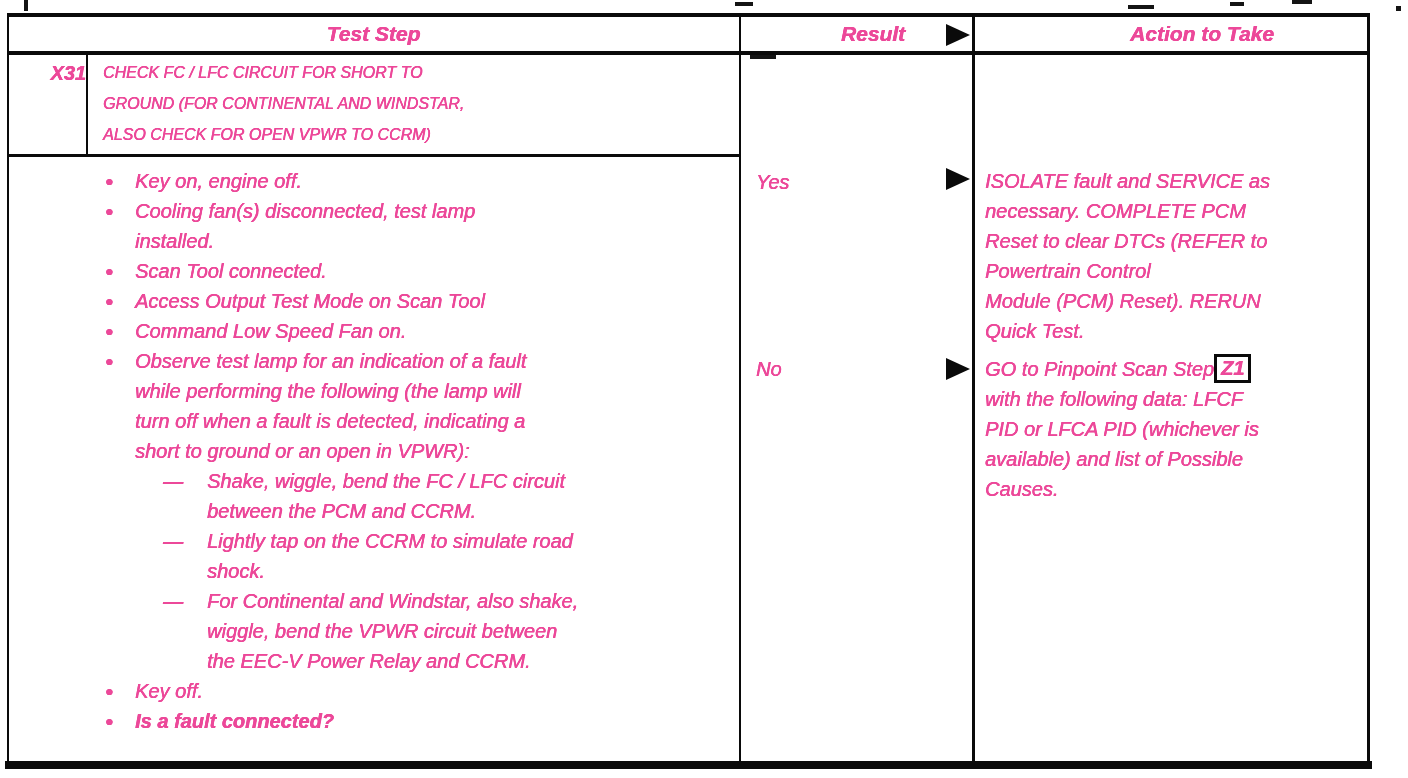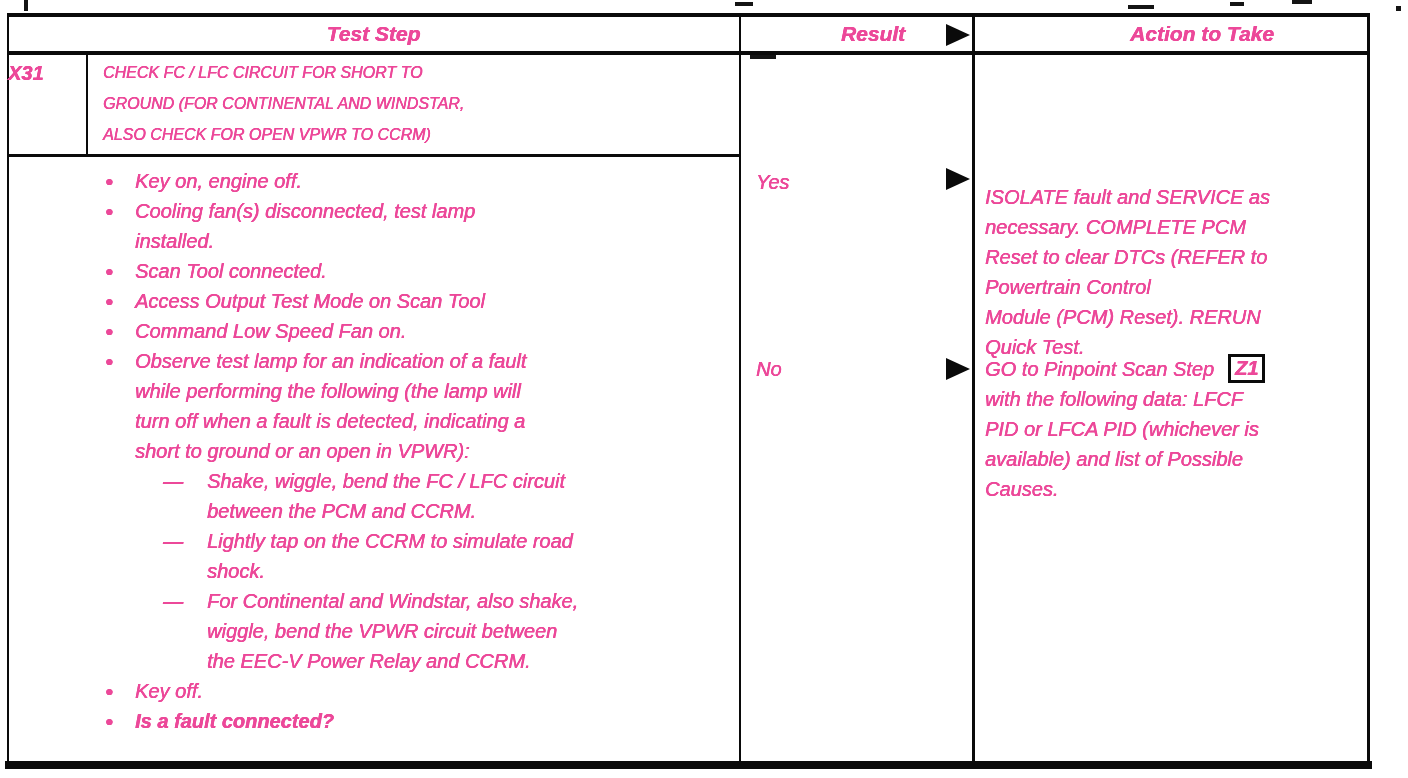--- a/index.html
+++ b/index.html
@@ -23,7 +23,7 @@
   .body-text{font-size:20px;line-height:30px;}
   .step-id{
     position:absolute;left:8px;top:62px;width:78px;
-    text-align:left;font-size:20px;font-weight:700;
+    text-align:right;font-size:20px;font-weight:700;
   }
   .step-title{
     position:absolute;left:103px;top:57px;width:625px;

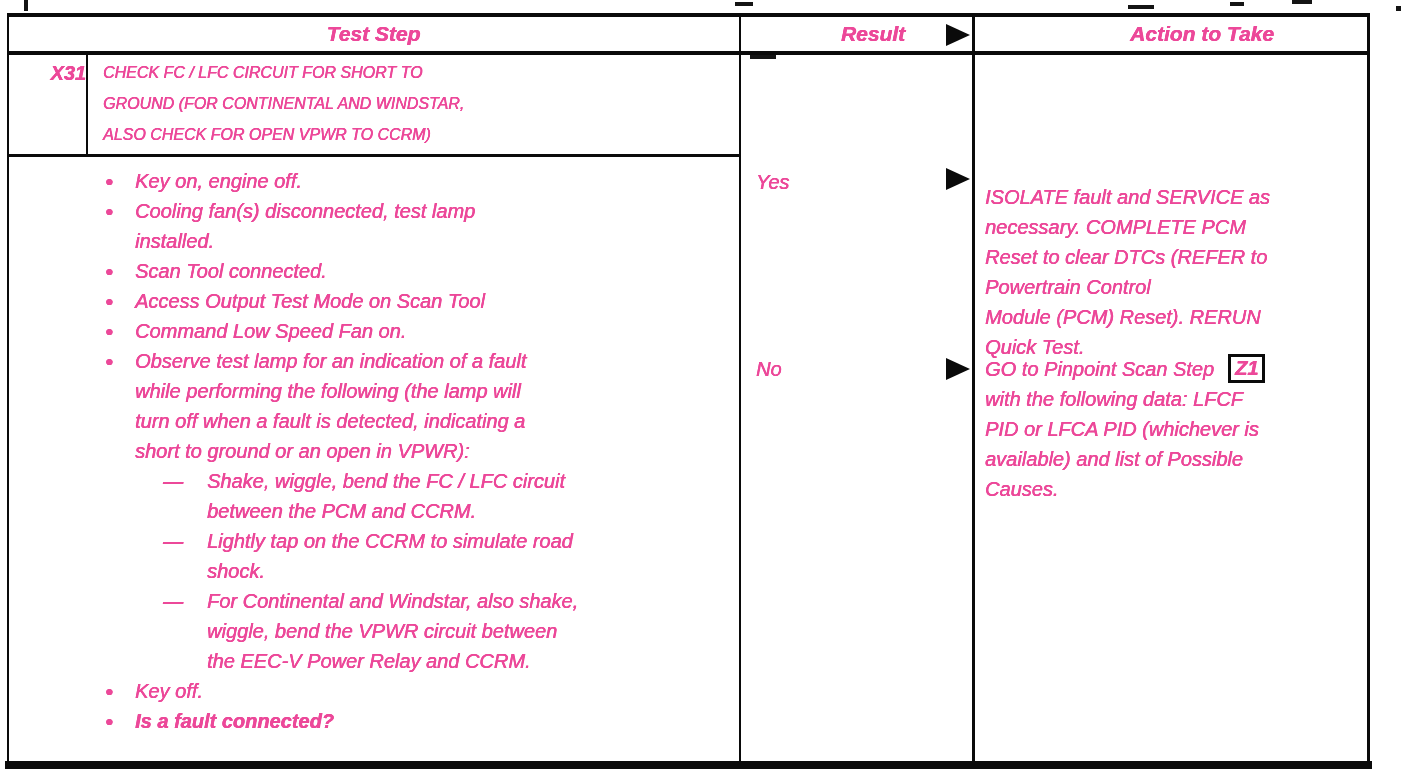--- a/index.html
+++ b/index.html
@@ -142,7 +142,7 @@
 
   <div class="result-label" style="top:167px;">Yes</div>
   <div class="arrow" style="left:946px;top:168px;"></div>
-  <div class="action body-text pre" style="top:182px;">ISOLATE fault and SERVICE as
+  <div class="action body-text pre" style="top:166px;">ISOLATE fault and SERVICE as
 necessary. COMPLETE PCM
 Reset to clear DTCs (REFER to
 Powertrain Control

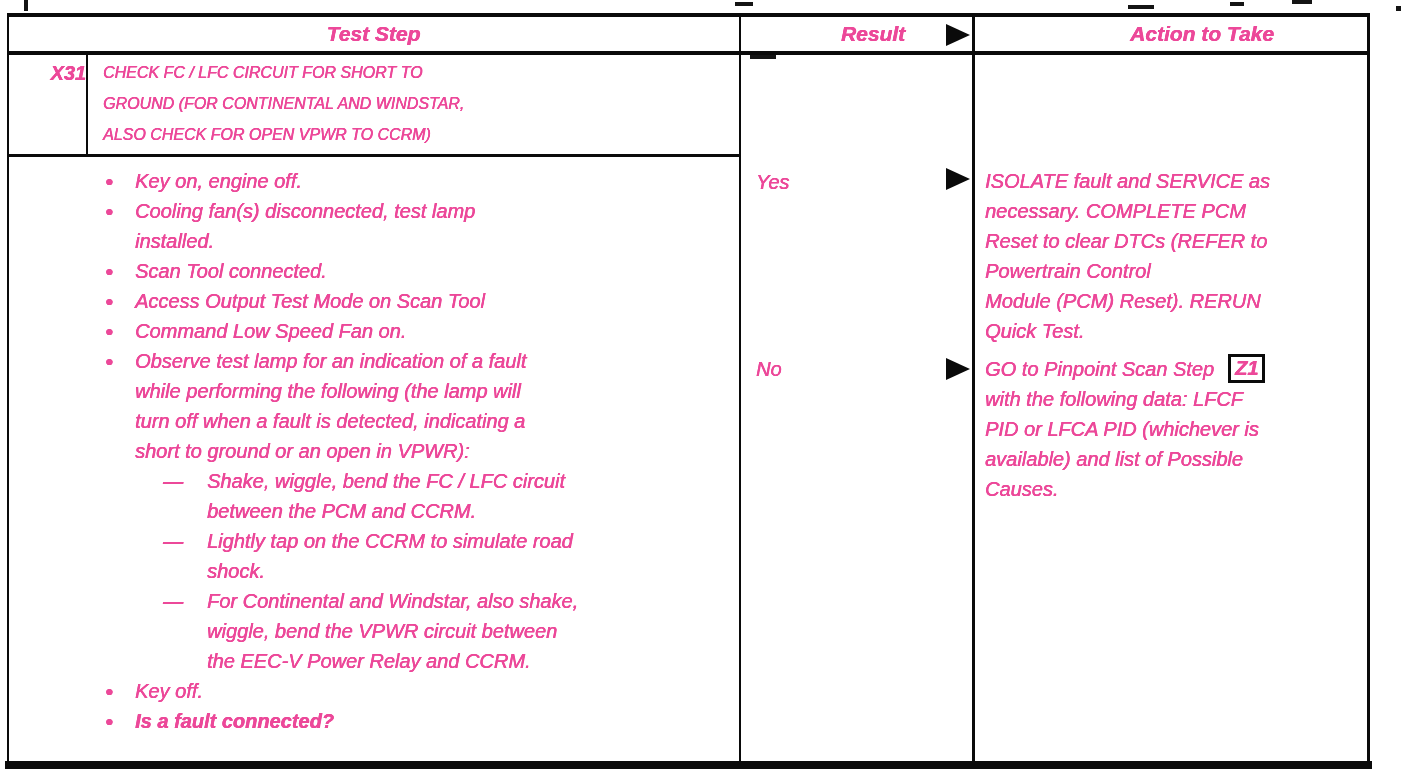--- a/index.html
+++ b/index.html
@@ -48,7 +48,7 @@
   .action{position:absolute;left:985px;width:385px;}
   .stepref{
     display:inline-block;border:3px solid #0a0a0a;
-    padding:0 4px 1px 4px;margin-left:14px;
+    padding:0 4px 1px 4px;margin-left:0;
     font-weight:700;line-height:22px;position:relative;top:-1px;
   }
 </style>

